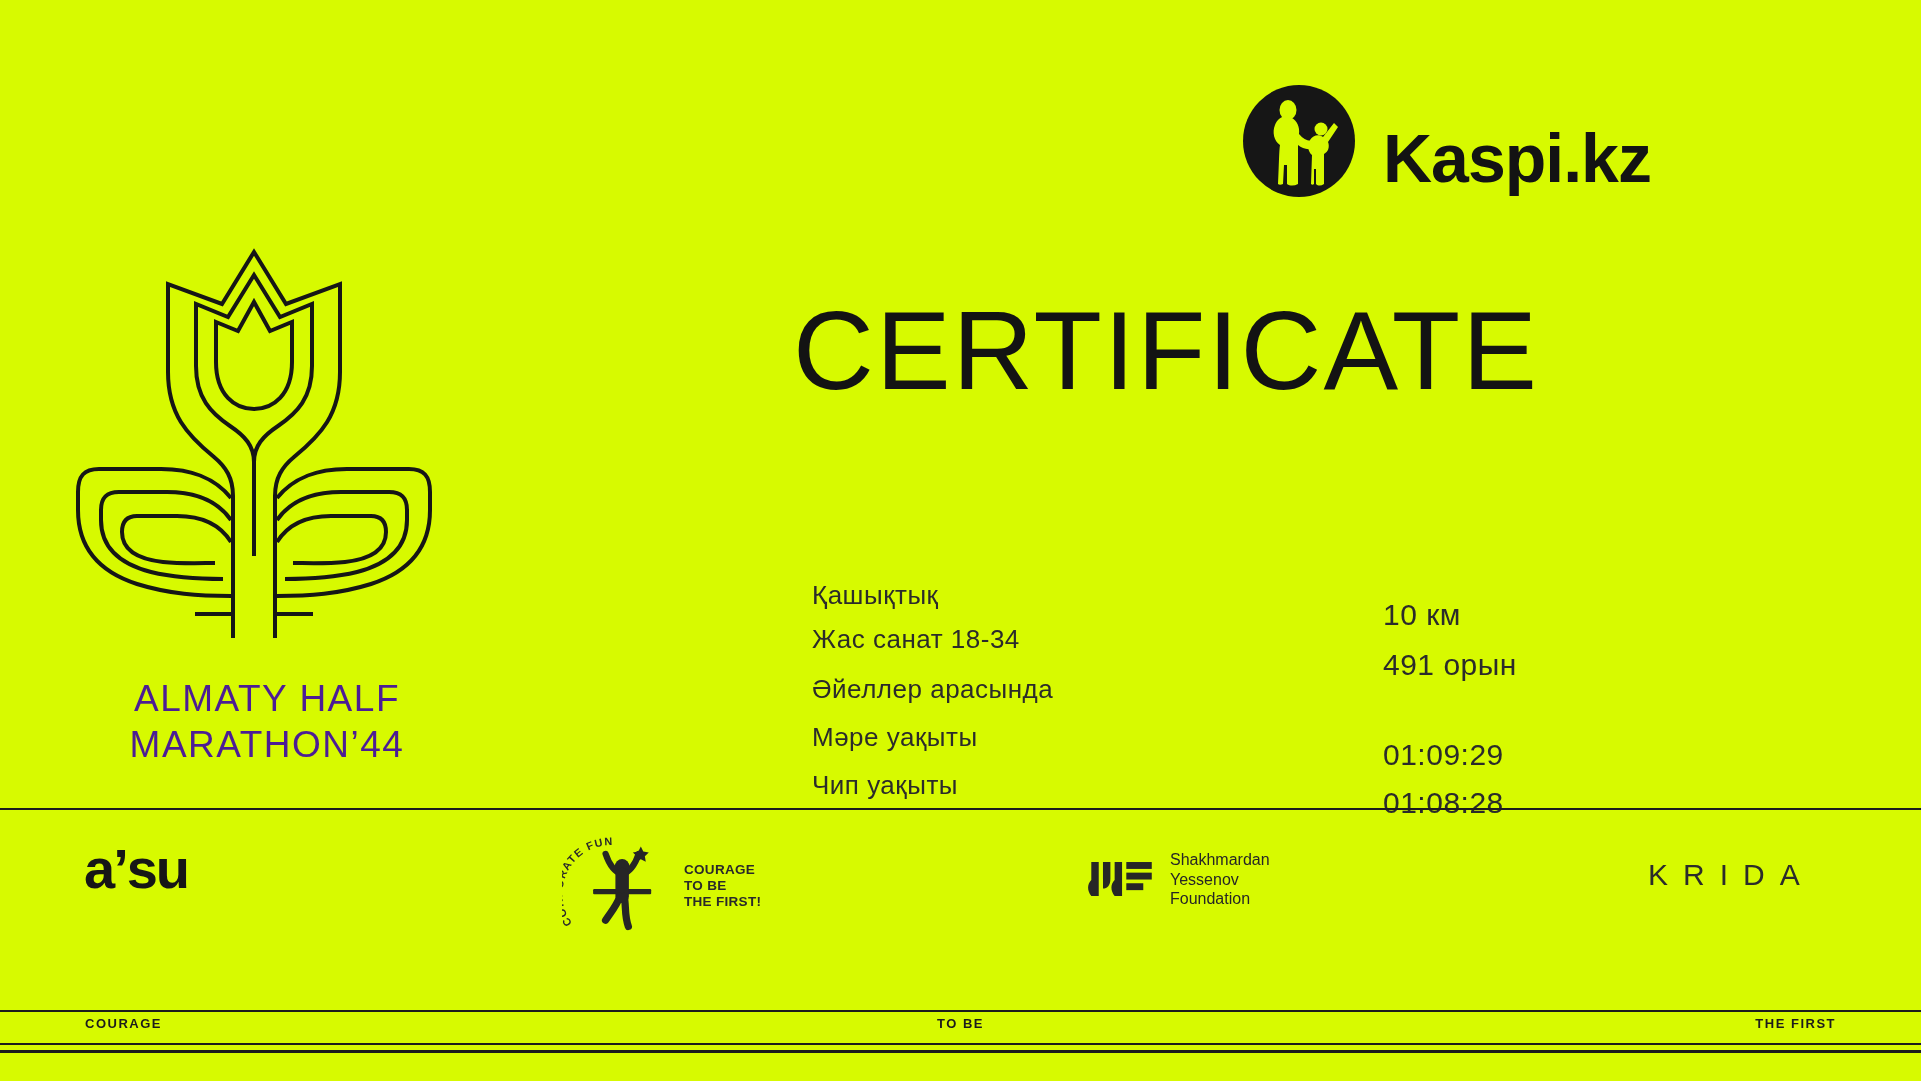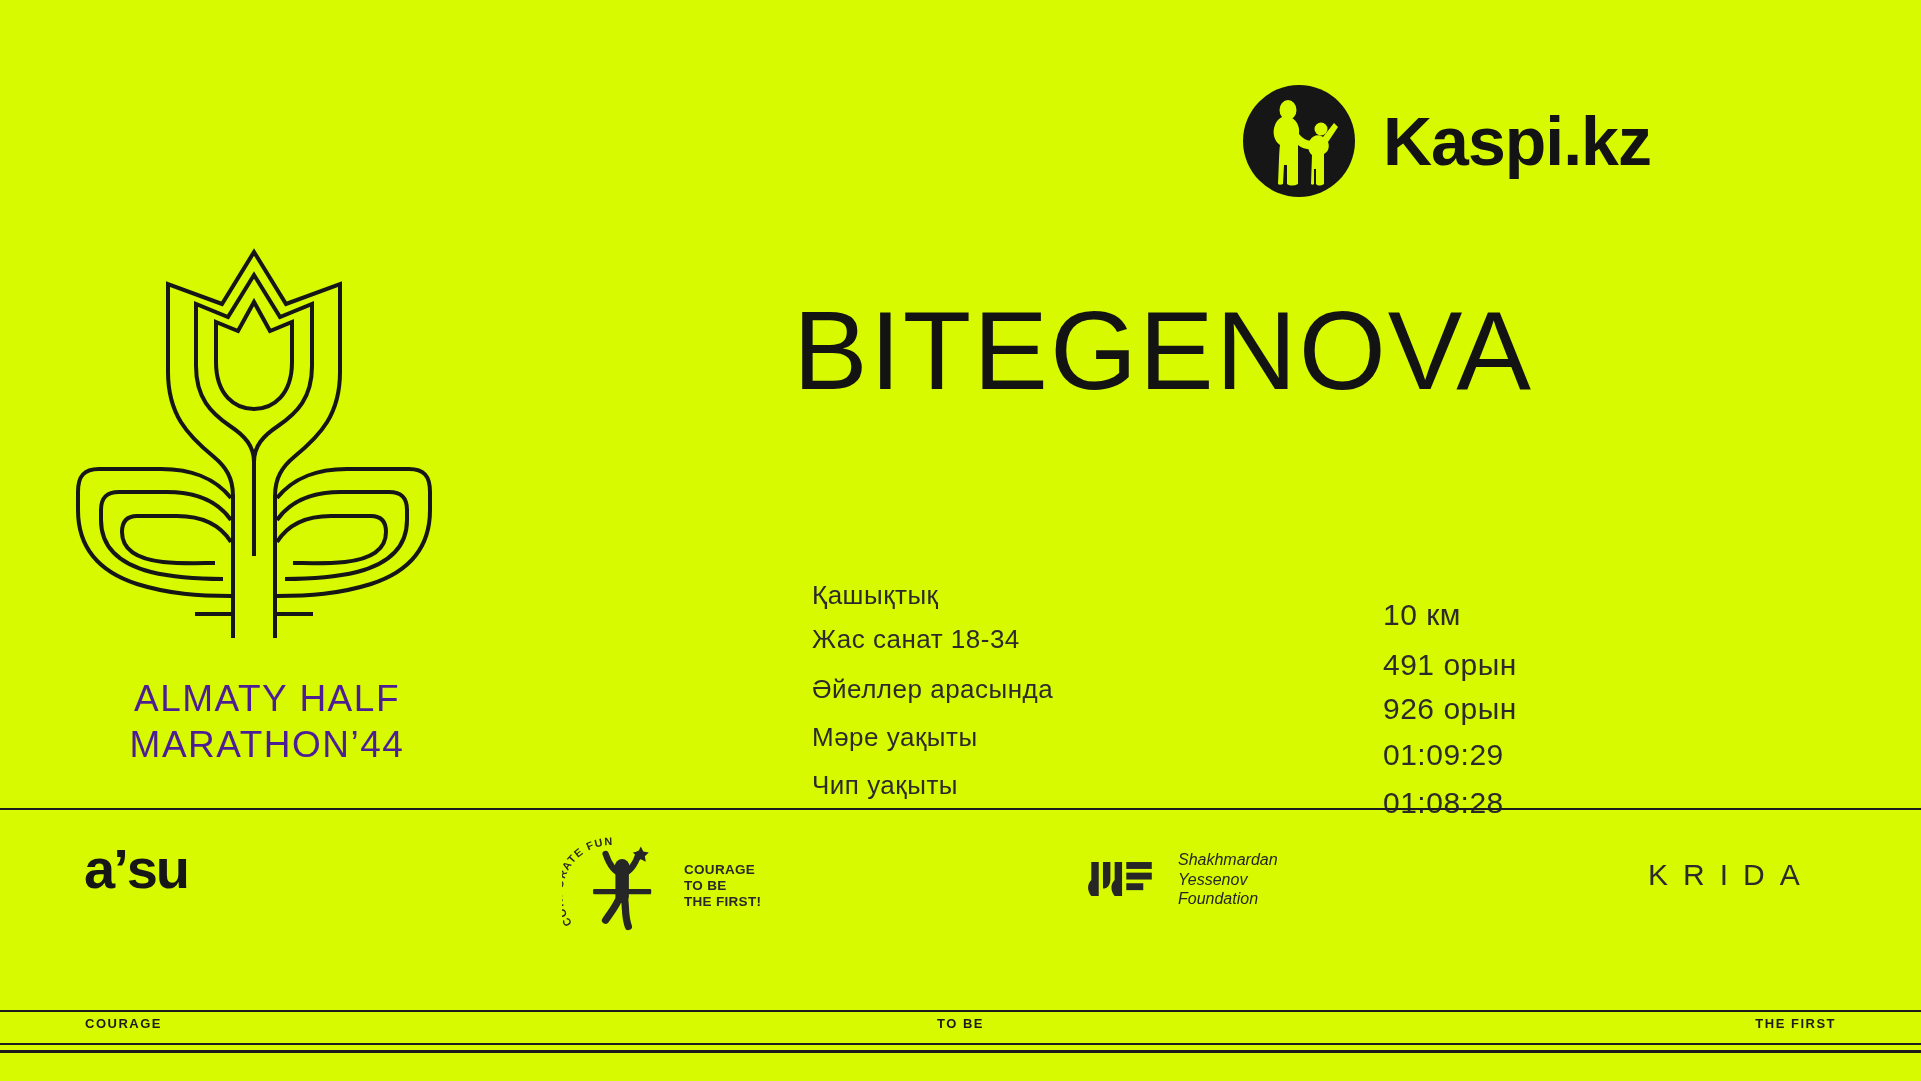--- a/index.html
+++ b/index.html
@@ -14,7 +14,7 @@
   .abs{position:absolute;}
 
   
-  .kaspi-row{left:1243px;top:85px;height:112px;display:flex;align-items:center;gap:28px;}
+  .kaspi-row{left:1243px;top:85px;height:112px;display:flex;align-items:flex-end;gap:28px;}
   .kaspi-word{font-size:68px;font-weight:700;letter-spacing:-1px;color:#131313;}
 
   

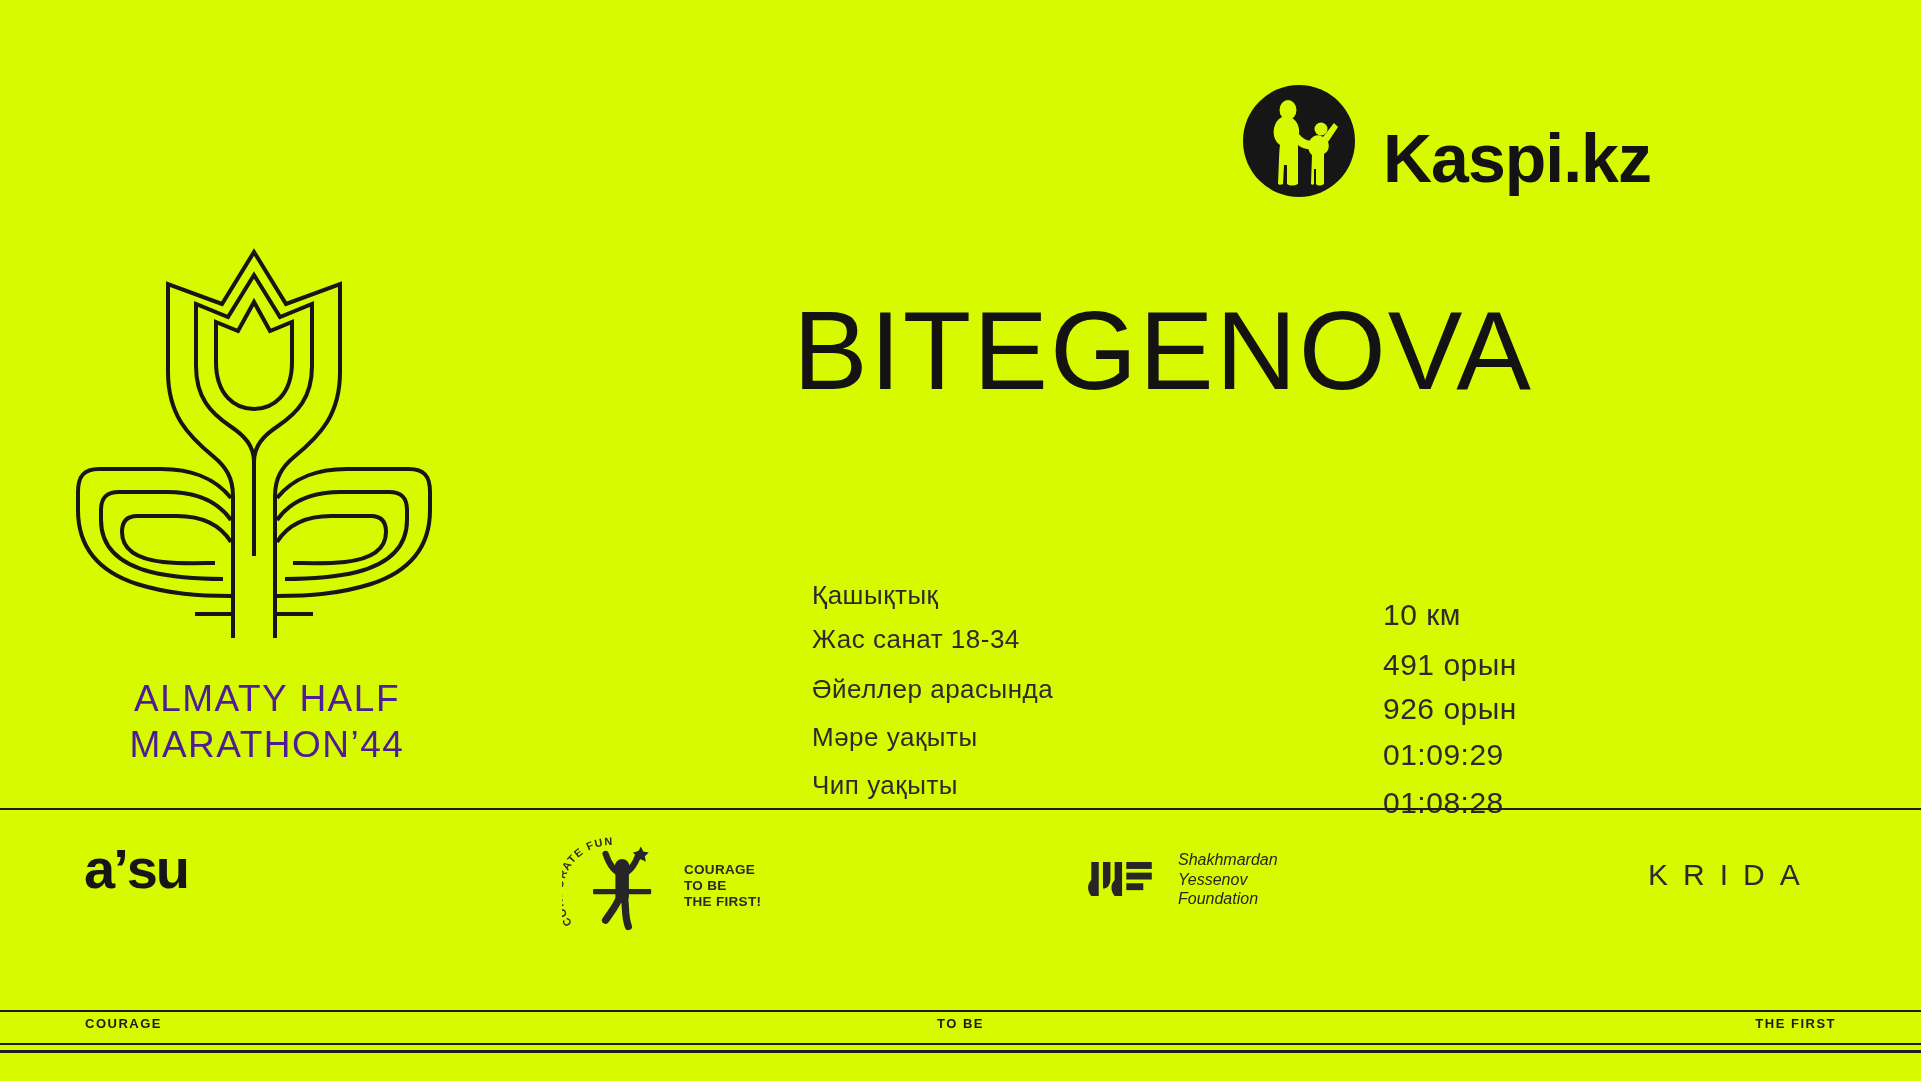--- a/index.html
+++ b/index.html
@@ -68,7 +68,7 @@
     <div class="kaspi-word">Kaspi.kz</div>
   </div>
 
-  <div class="abs title">BITEGENOVA</div>
+  <div class="abs title">CERTIFICATE</div>
 
   <div class="abs row-label" style="top:580px">Қашықтық</div>
   <div class="abs row-value" style="top:582px">10 км</div>

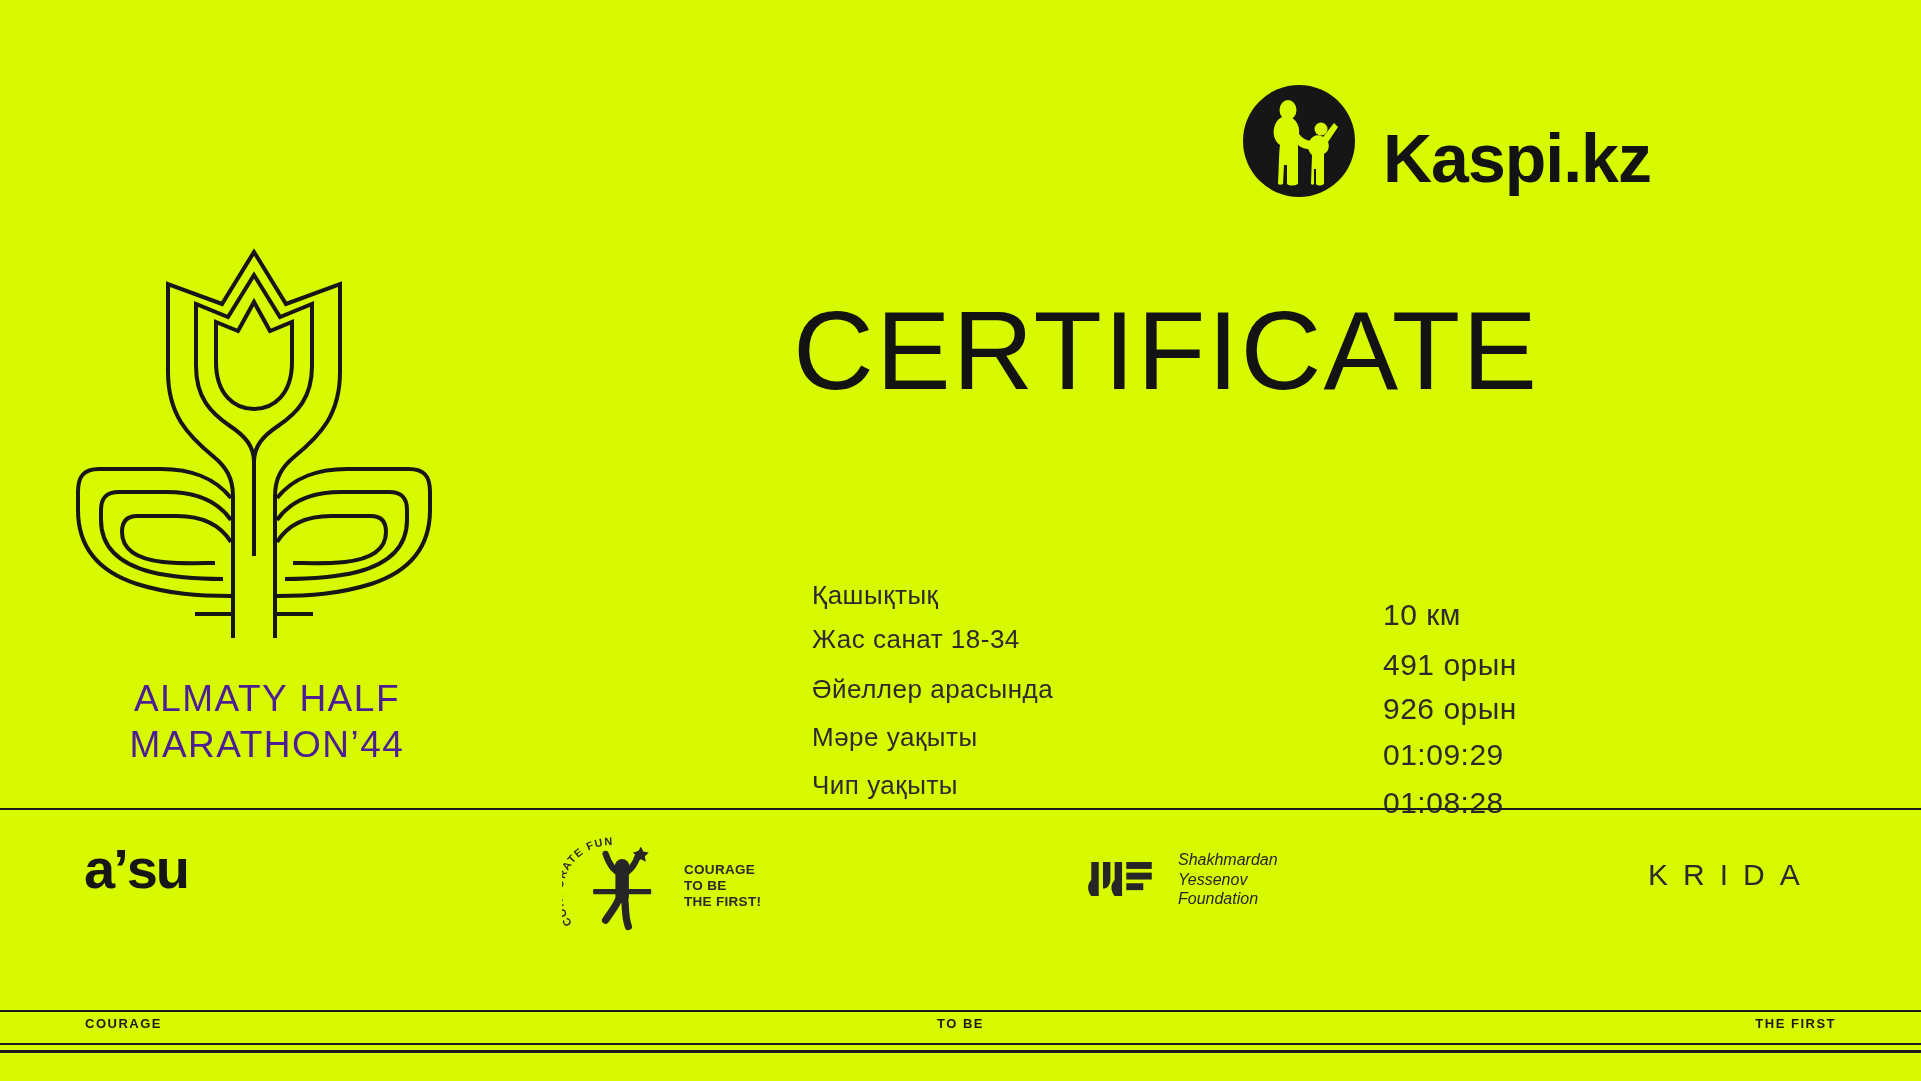--- a/index.html
+++ b/index.html
@@ -75,7 +75,6 @@
   <div class="abs row-label" style="top:624px">Жас санат 18-34</div>
   <div class="abs row-value" style="top:632px">491 орын</div>
   <div class="abs row-label" style="top:674px">Әйеллер арасында</div>
-  <div class="abs row-value" style="top:676px">926 орын</div>
   <div class="abs row-label" style="top:722px">Мәре уақыты</div>
   <div class="abs row-value" style="top:722px">01:09:29</div>
   <div class="abs row-label" style="top:770px">Чип уақыты</div>

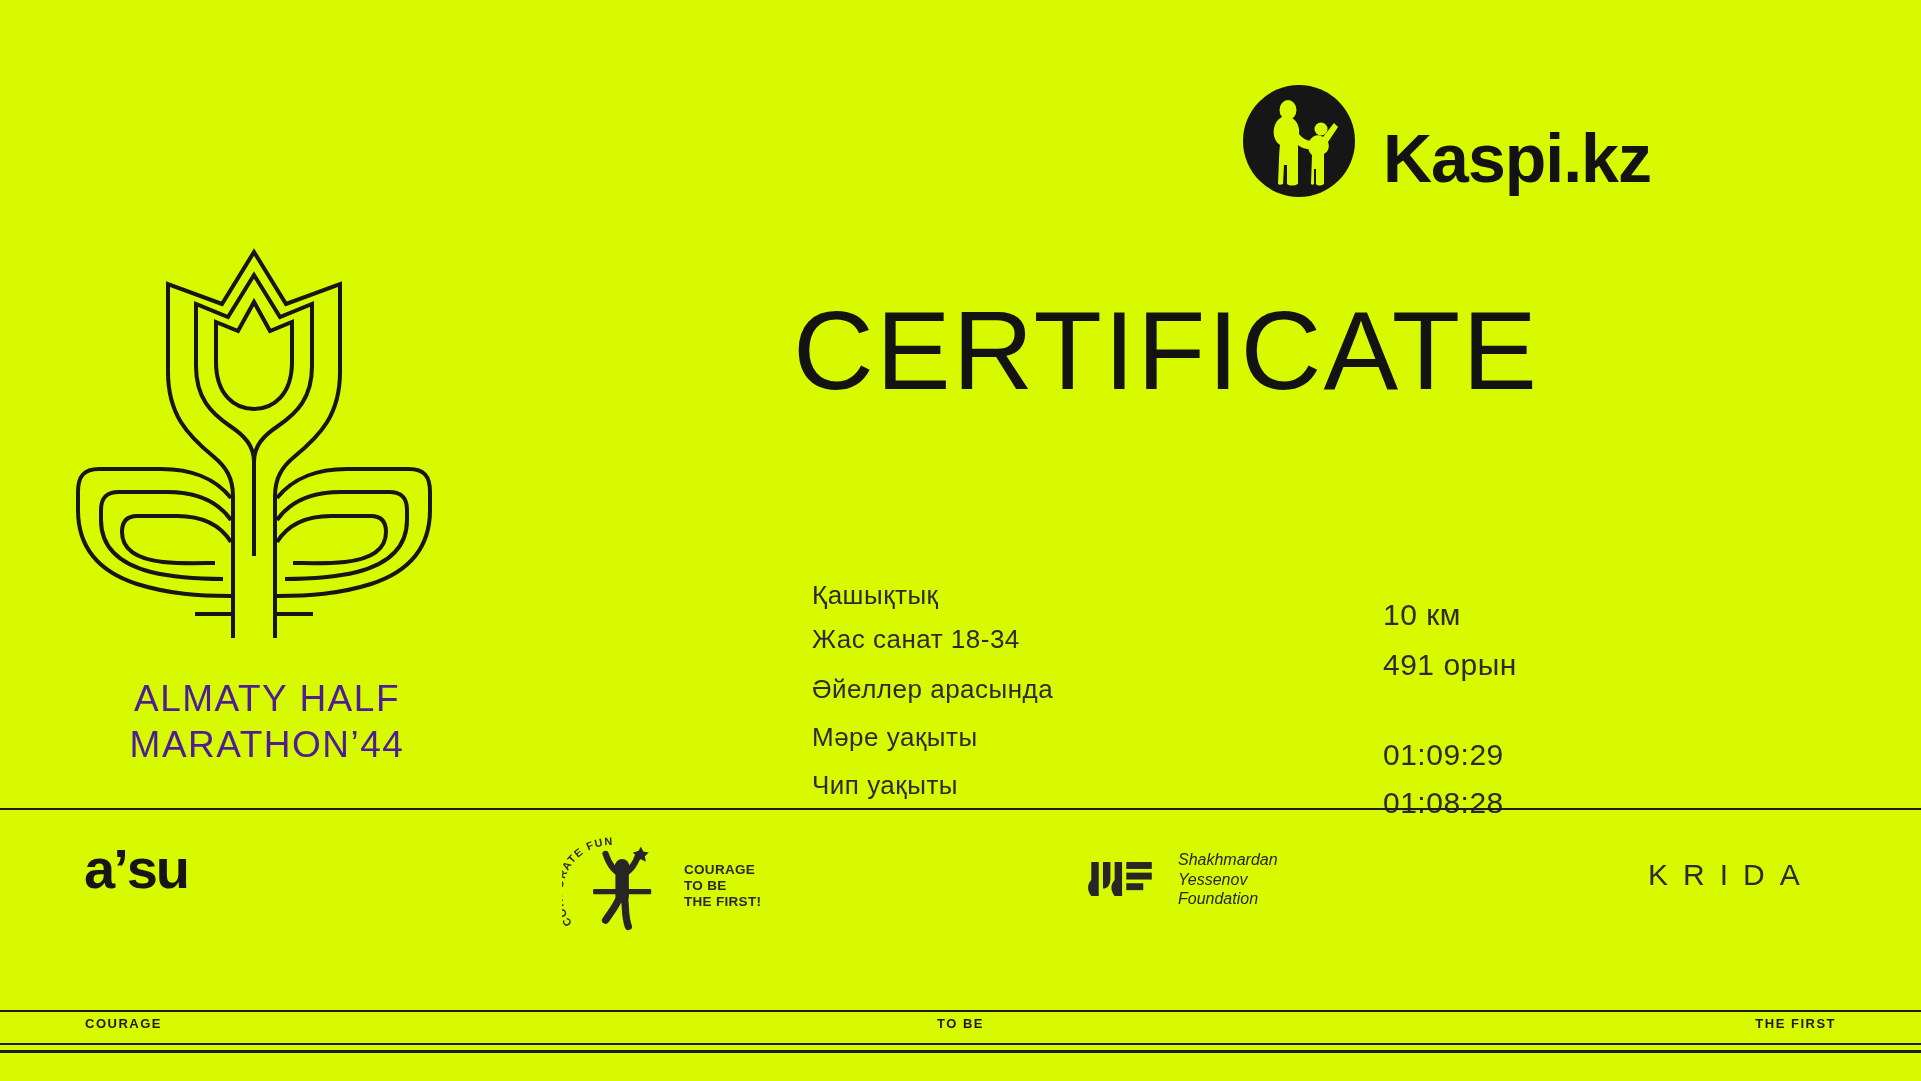--- a/index.html
+++ b/index.html
@@ -40,7 +40,7 @@
   .asu{left:84px;top:836px;font-size:56px;font-weight:700;letter-spacing:-2px;color:#161616;}
   .cf{left:562px;top:836px;display:flex;align-items:center;gap:10px;}
   .cf-text{font-size:13.5px;font-weight:600;line-height:16px;letter-spacing:.3px;color:#2a2a2a;}
-  .yf{left:1086px;top:850px;display:flex;align-items:center;gap:22px;font-style:italic;}
+  .yf{left:1086px;top:850px;display:flex;align-items:center;gap:14px;}
   .yf-text{font-size:16px;line-height:19.5px;color:#262626;}
   .krida{left:1648px;top:858px;font-size:30px;font-weight:400;letter-spacing:15px;color:#2b2b2b;white-space:nowrap;}
 

